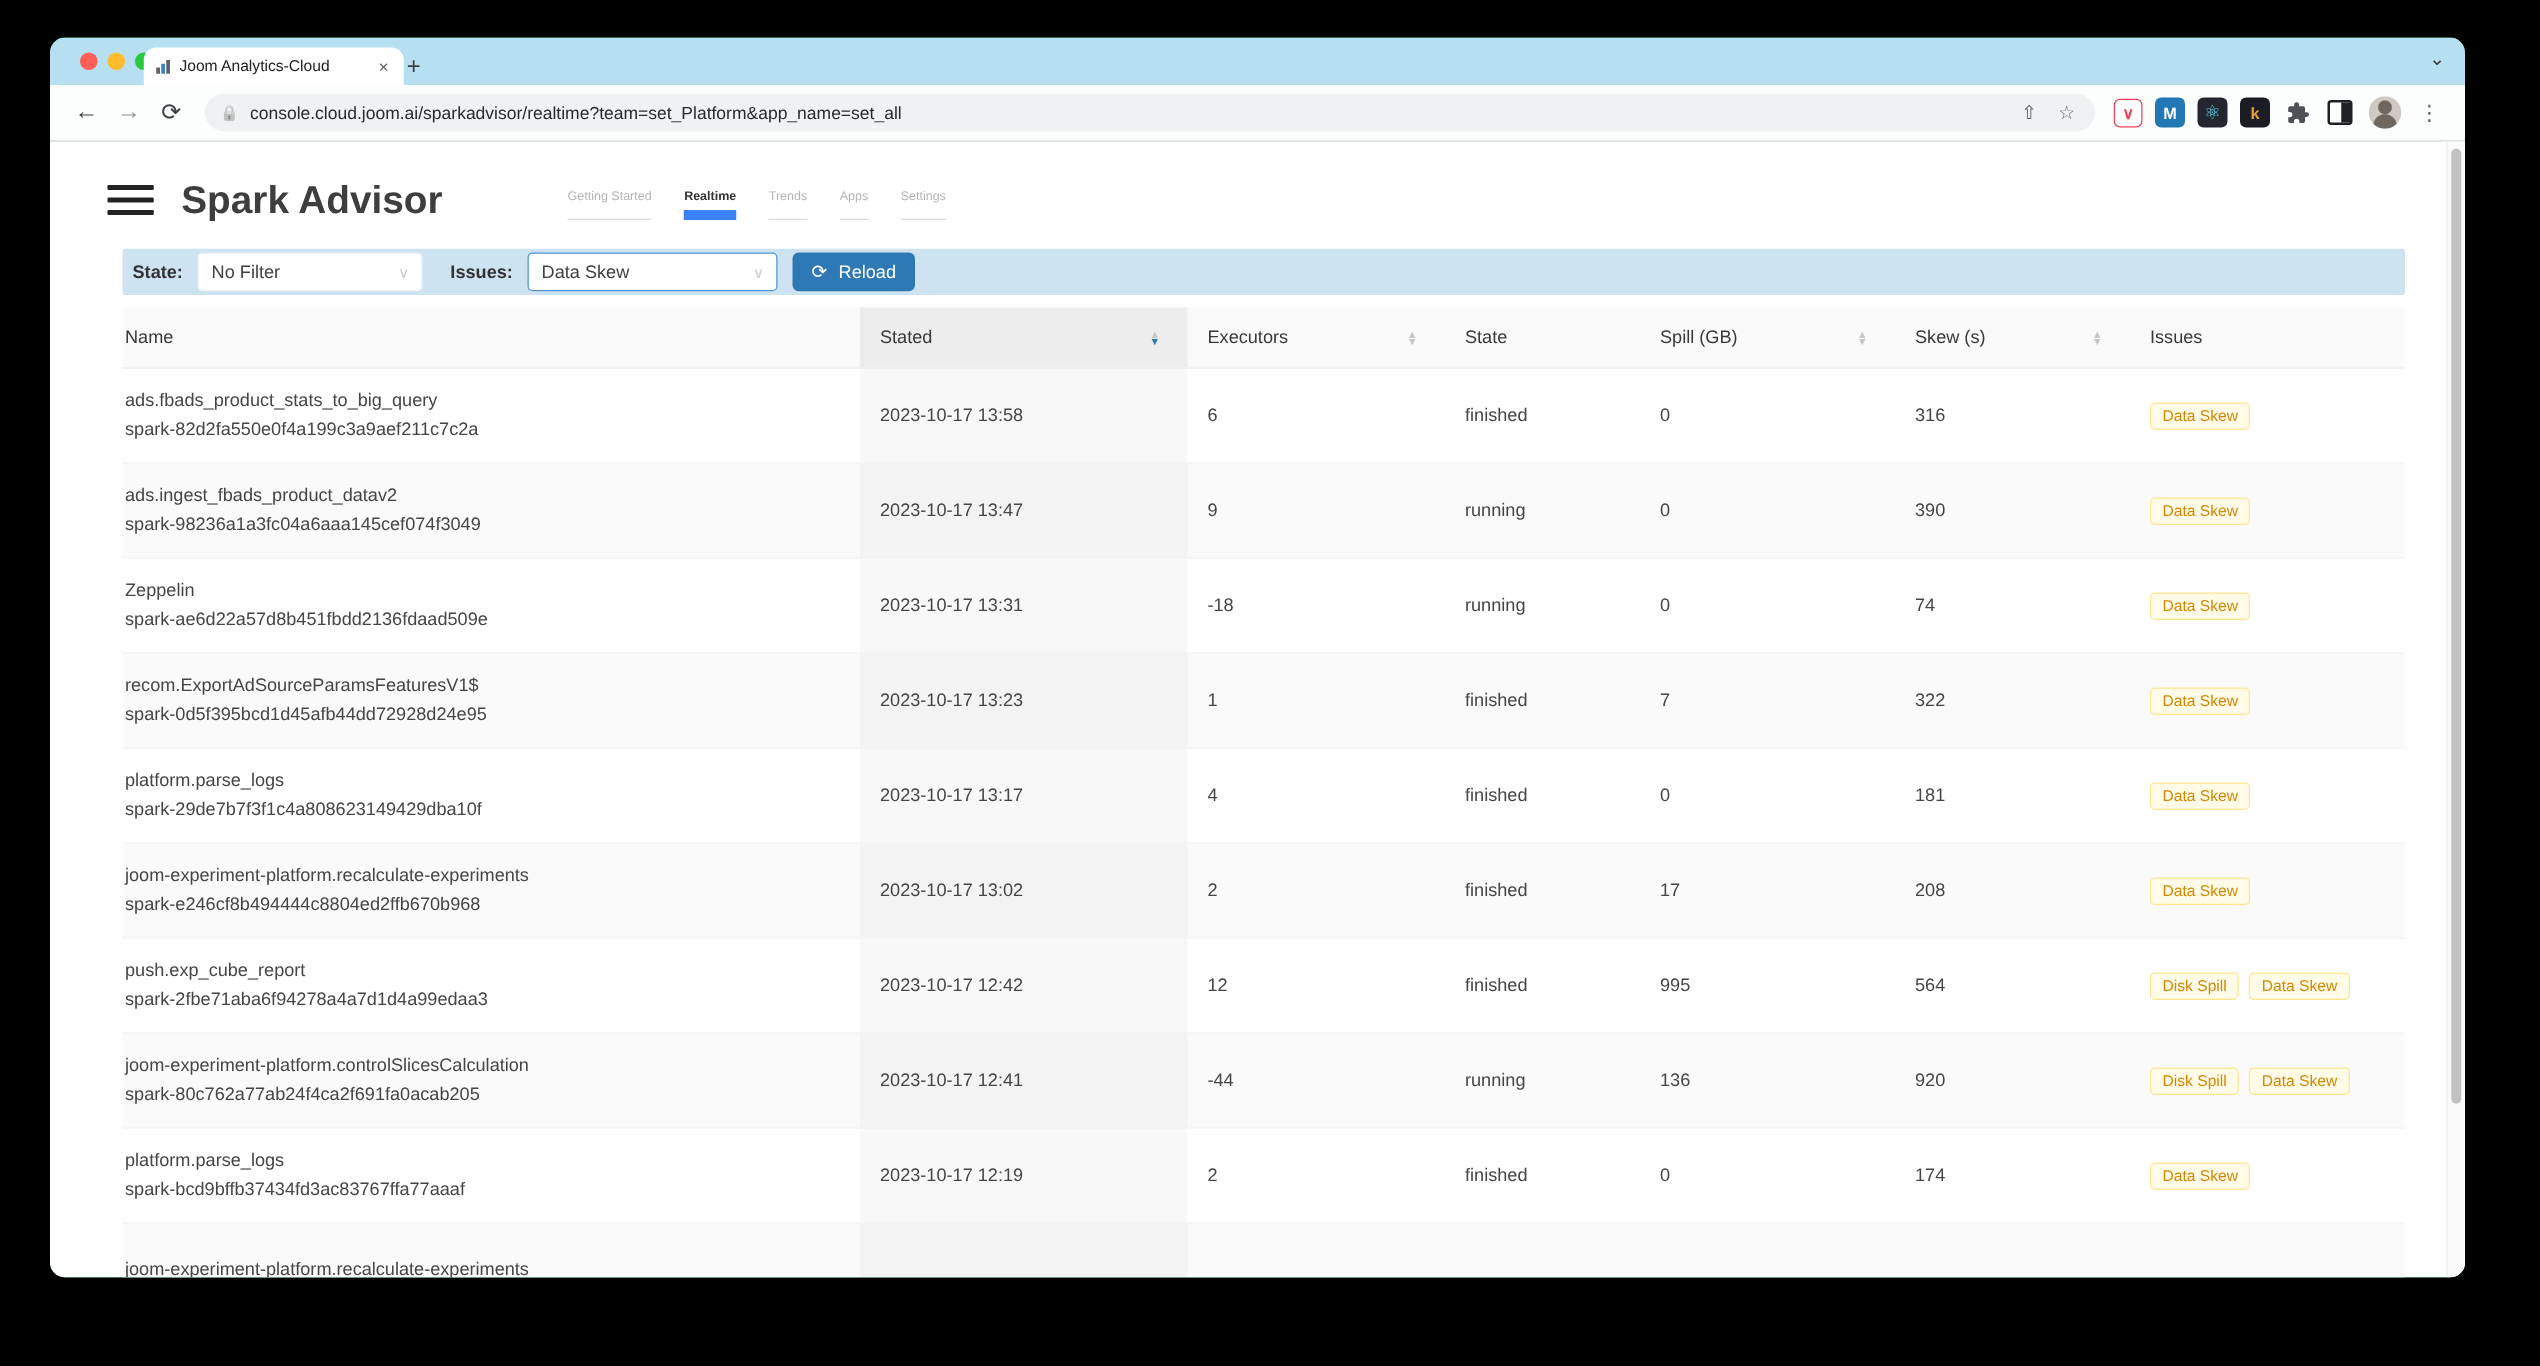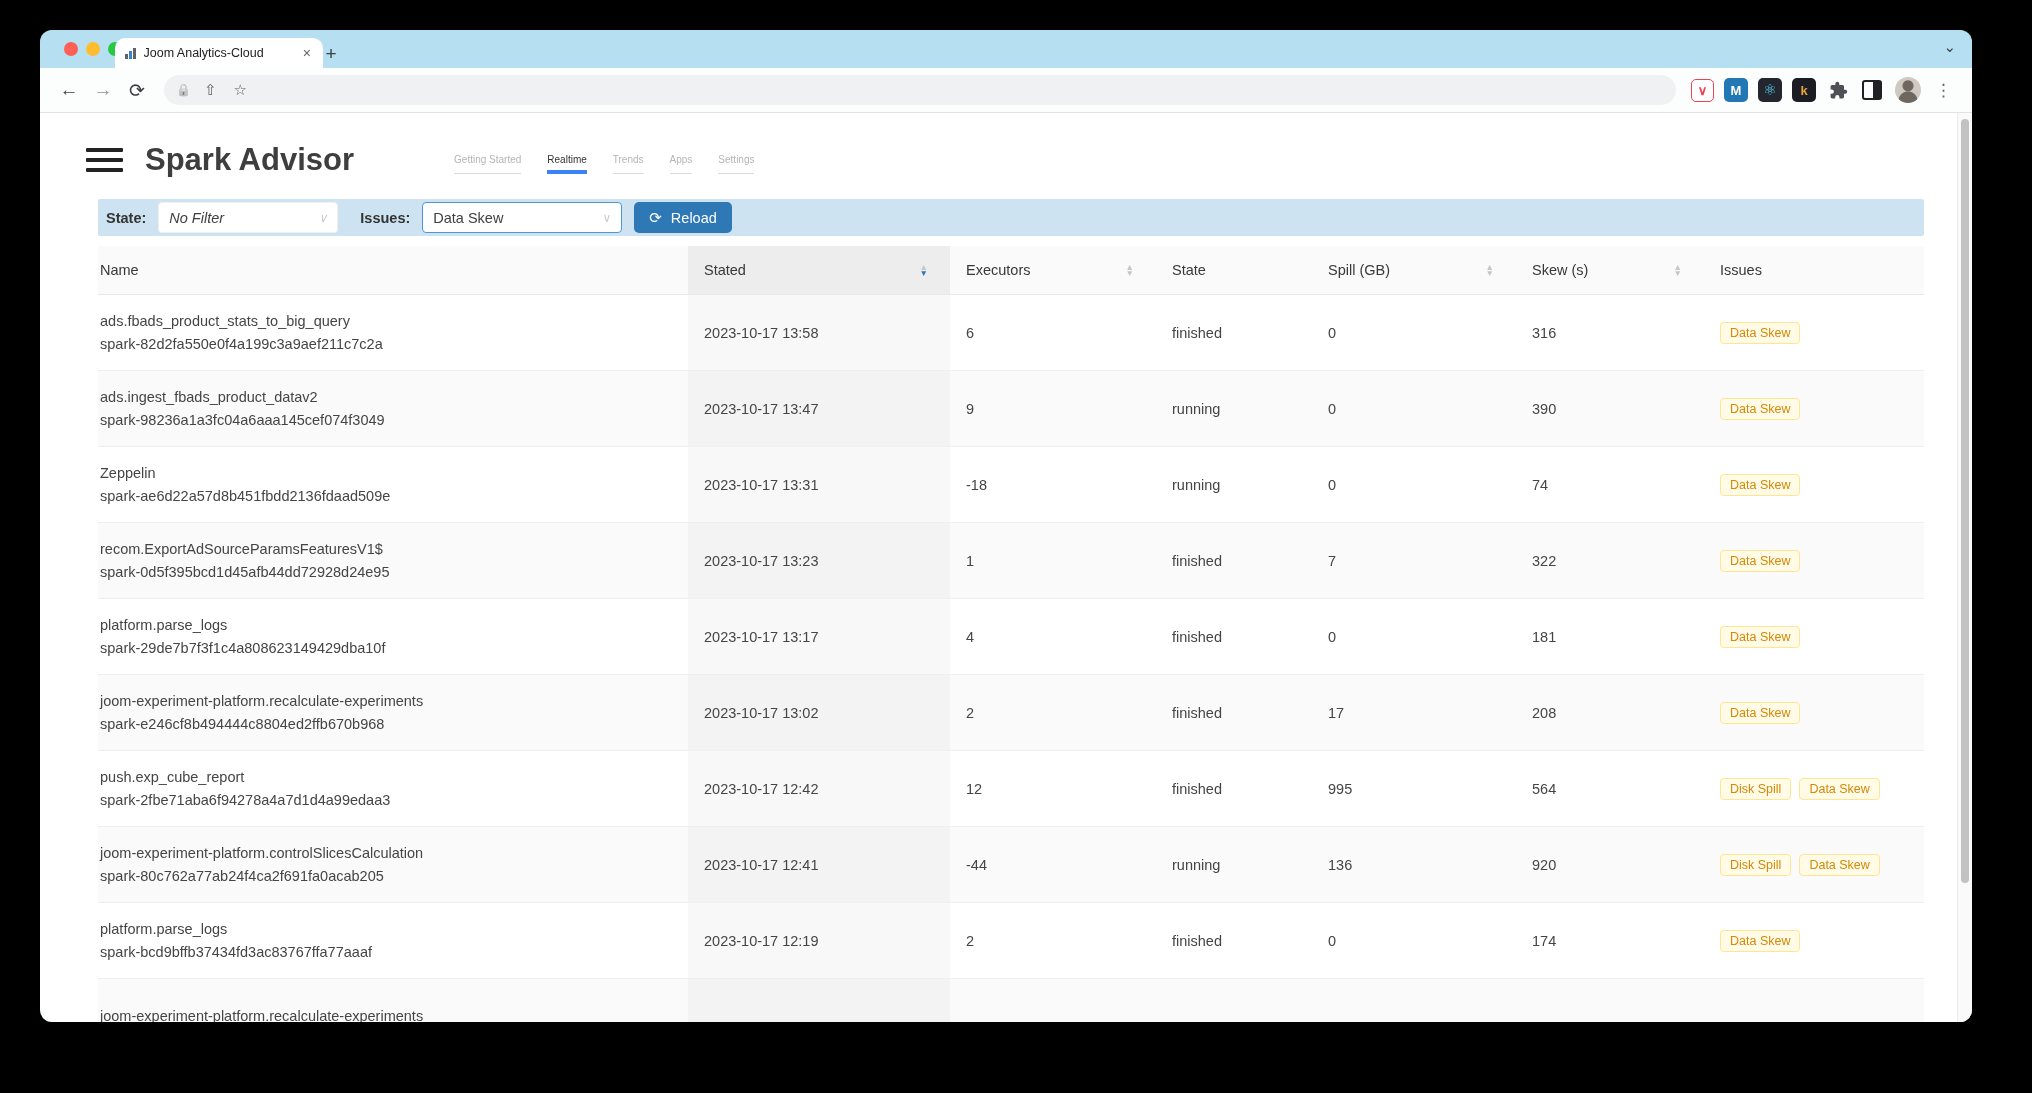--- a/index.html
+++ b/index.html
@@ -130,6 +130,7 @@
     <span class="nav-btn">⟳</span>
     <div class="addr">
       <span class="lock">🔒</span>
+      <span class="url">console.cloud.joom.ai/sparkadvisor/realtime?team=set_Platform&amp;app_name=set_all</span>
       <span class="addr-ic">⇧</span>
       <span class="addr-ic">☆</span>
     </div>

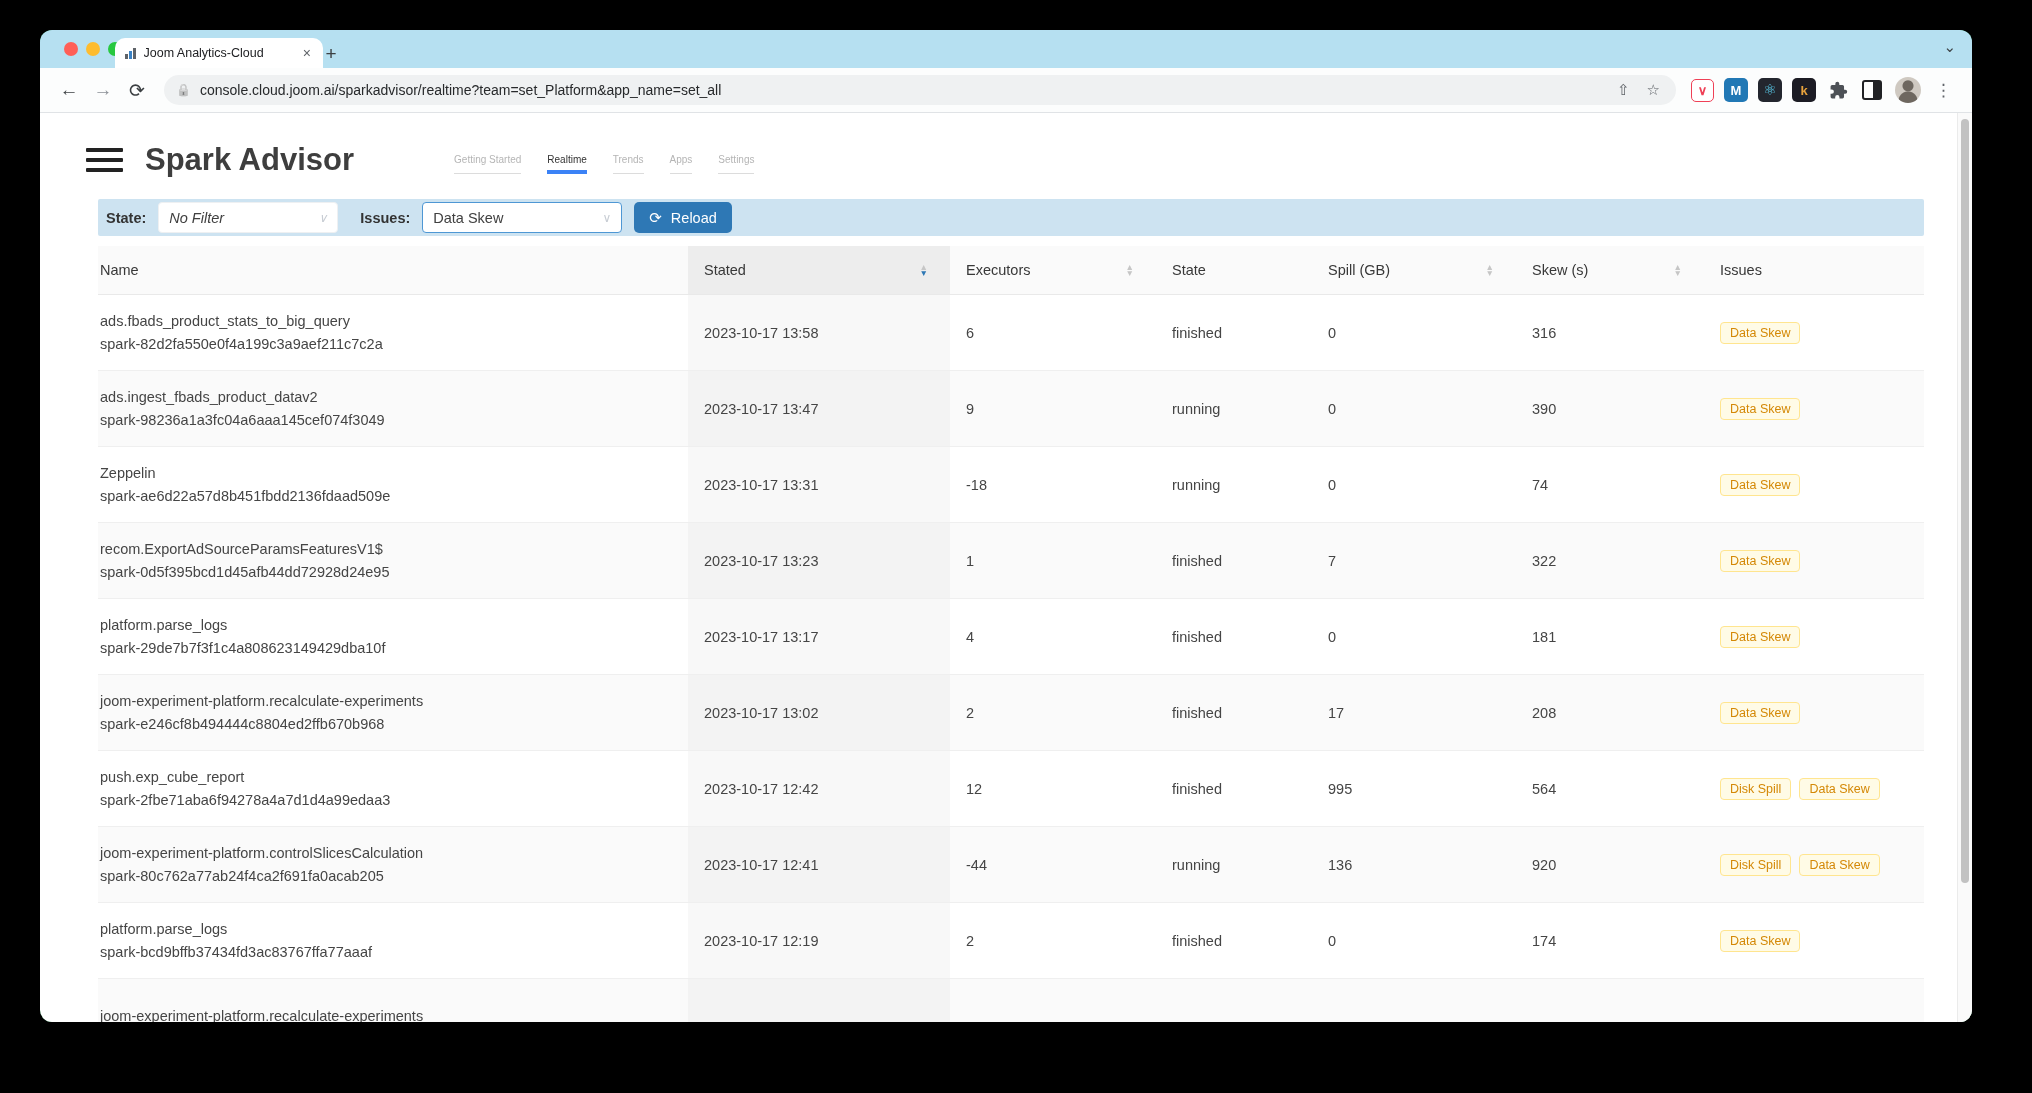--- a/index.html
+++ b/index.html
@@ -58,7 +58,7 @@
   .page-title { font-size:31px; font-weight:700; color:#3e3e3e; margin-left:22px; white-space:nowrap; }
   .main-nav { display:flex; gap:26px; margin-left:100px; padding-top:8px; }
   .nav-item { font-size:10px; color:#b5b5b5; padding-bottom:5px; border-bottom:1px solid #dcdcdc; cursor:pointer; }
-  .nav-item.active { color:#333; font-weight:400; border-bottom:4px solid #3b82f6; }
+  .nav-item.active { color:#333; font-weight:700; border-bottom:8px solid #3b82f6; }
   
   .filterbar { margin-top:12px; height:37px; background:#cde3f1; border-radius:2px;
                display:flex; align-items:center; padding:0 8px 0 8px; }

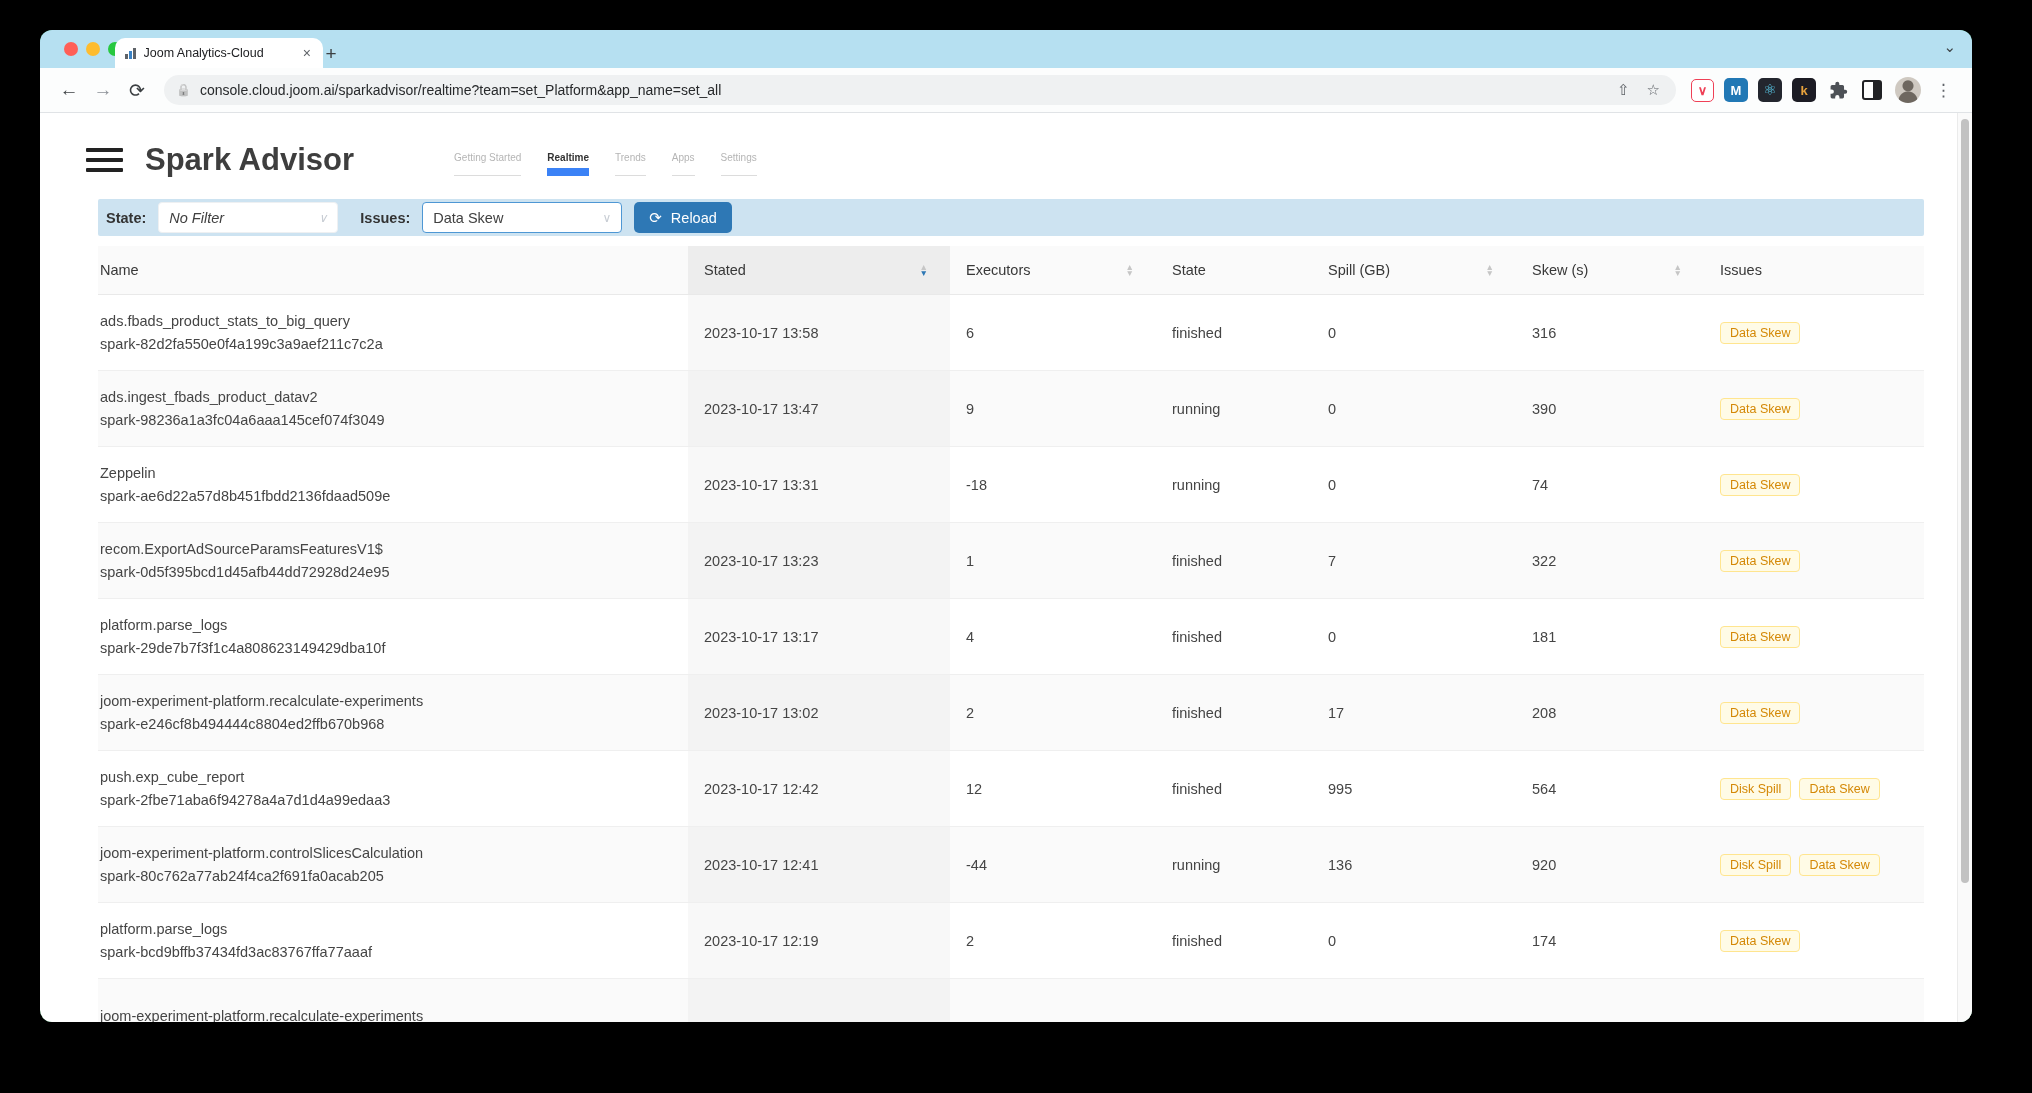--- a/index.html
+++ b/index.html
@@ -67,7 +67,7 @@
   .select { background:#fff; border-radius:4px; height:29px; display:flex; align-items:center;
             padding:0 10px; font-size:14.5px; color:#404040; }
   .select .chev { margin-left:auto; color:#c8cdd4; font-size:12px; }
-  .select.state { width:158px; border:1px solid #eef0f2;font-style:italic; }
+  .select.state { width:158px; border:1px solid #eef0f2; }
   .select.issues { width:178px; border:1.5px solid #4e97d4; }
   .reload-btn { margin-left:12px; height:31px; background:#2e78b5; color:#fff; border:none; border-radius:5px;
                 display:flex; align-items:center; gap:9px; padding:0 15px; font-size:14.5px; font-family:inherit; }

